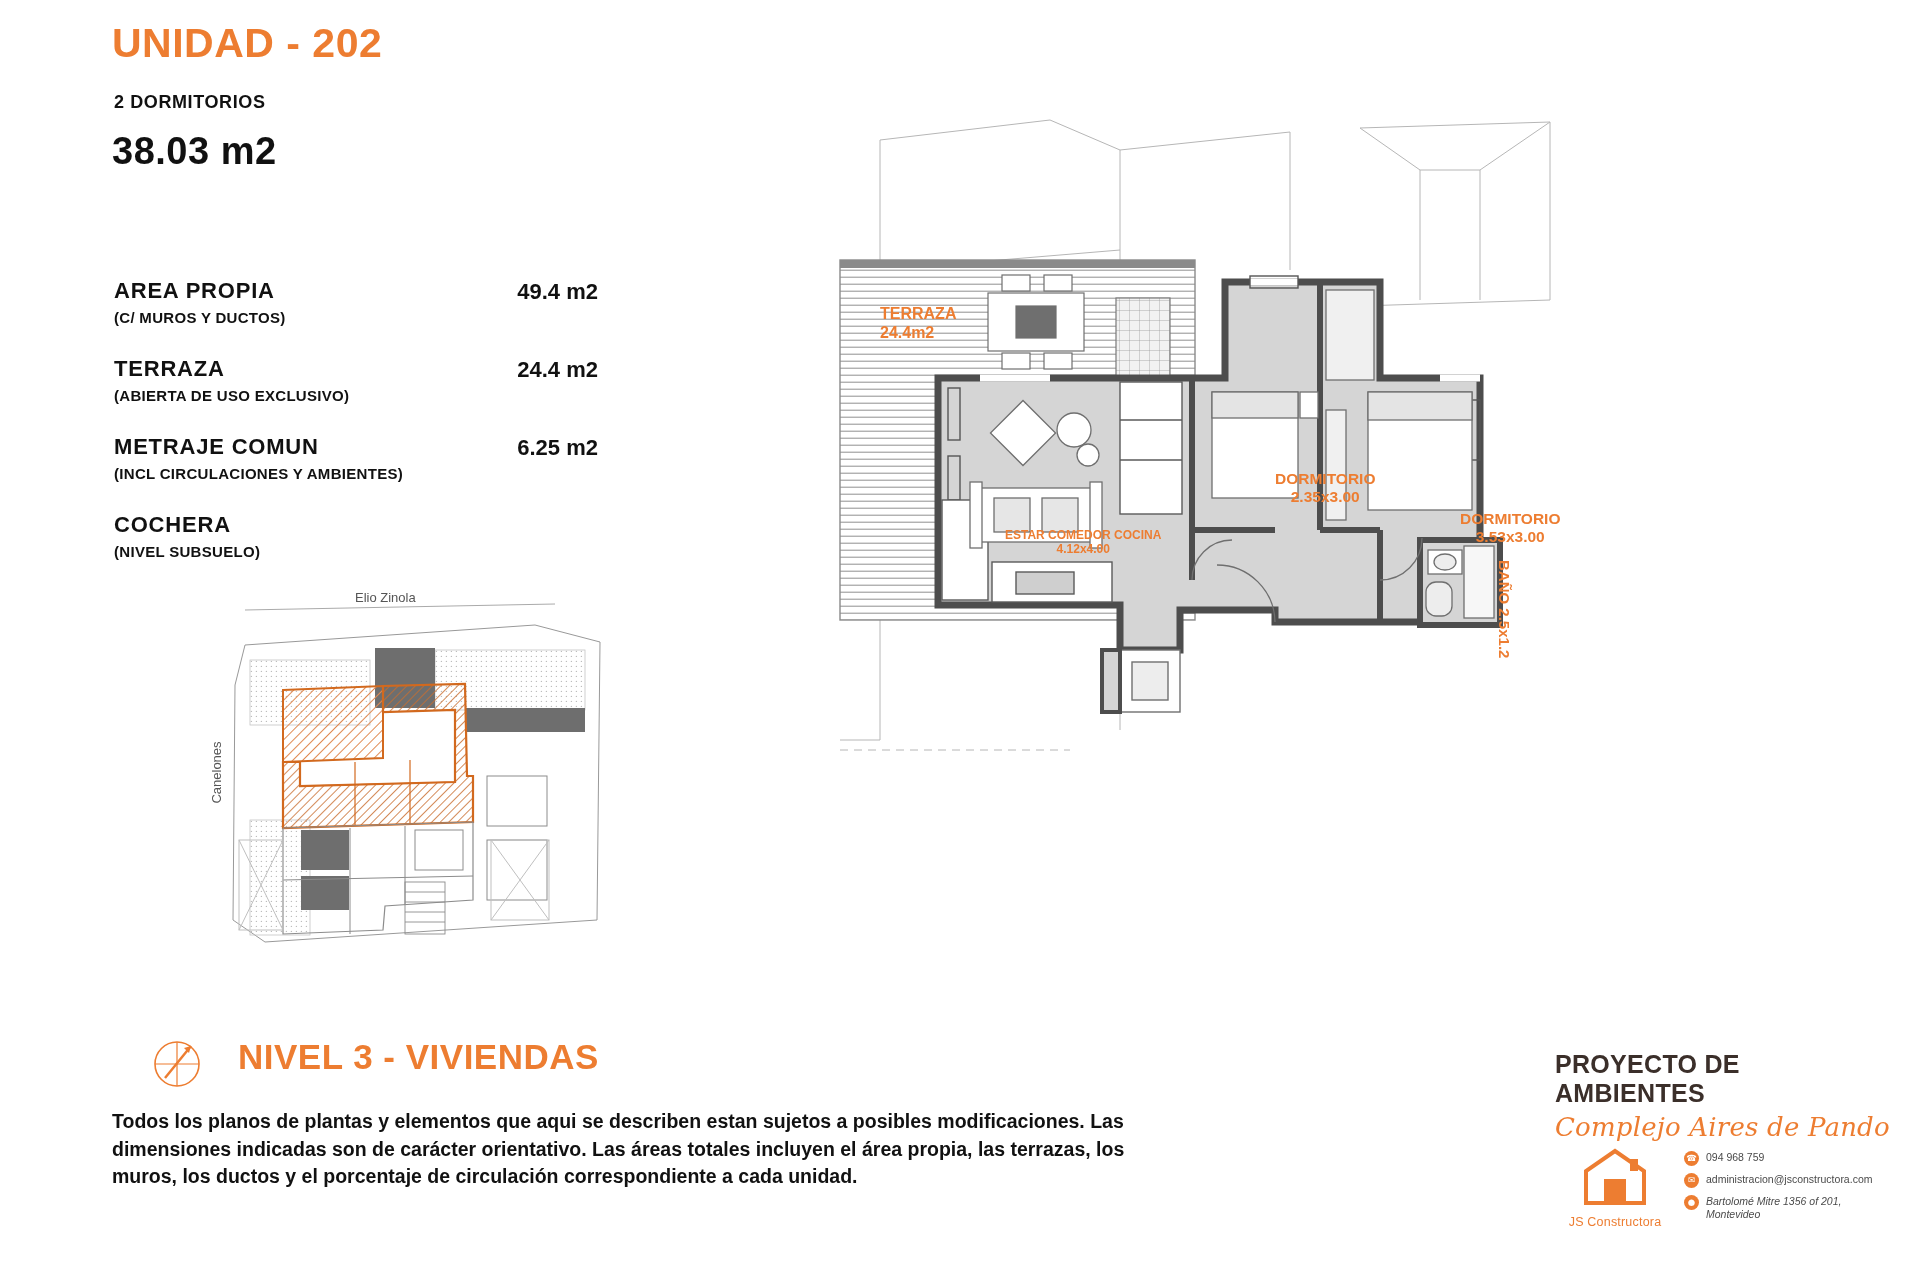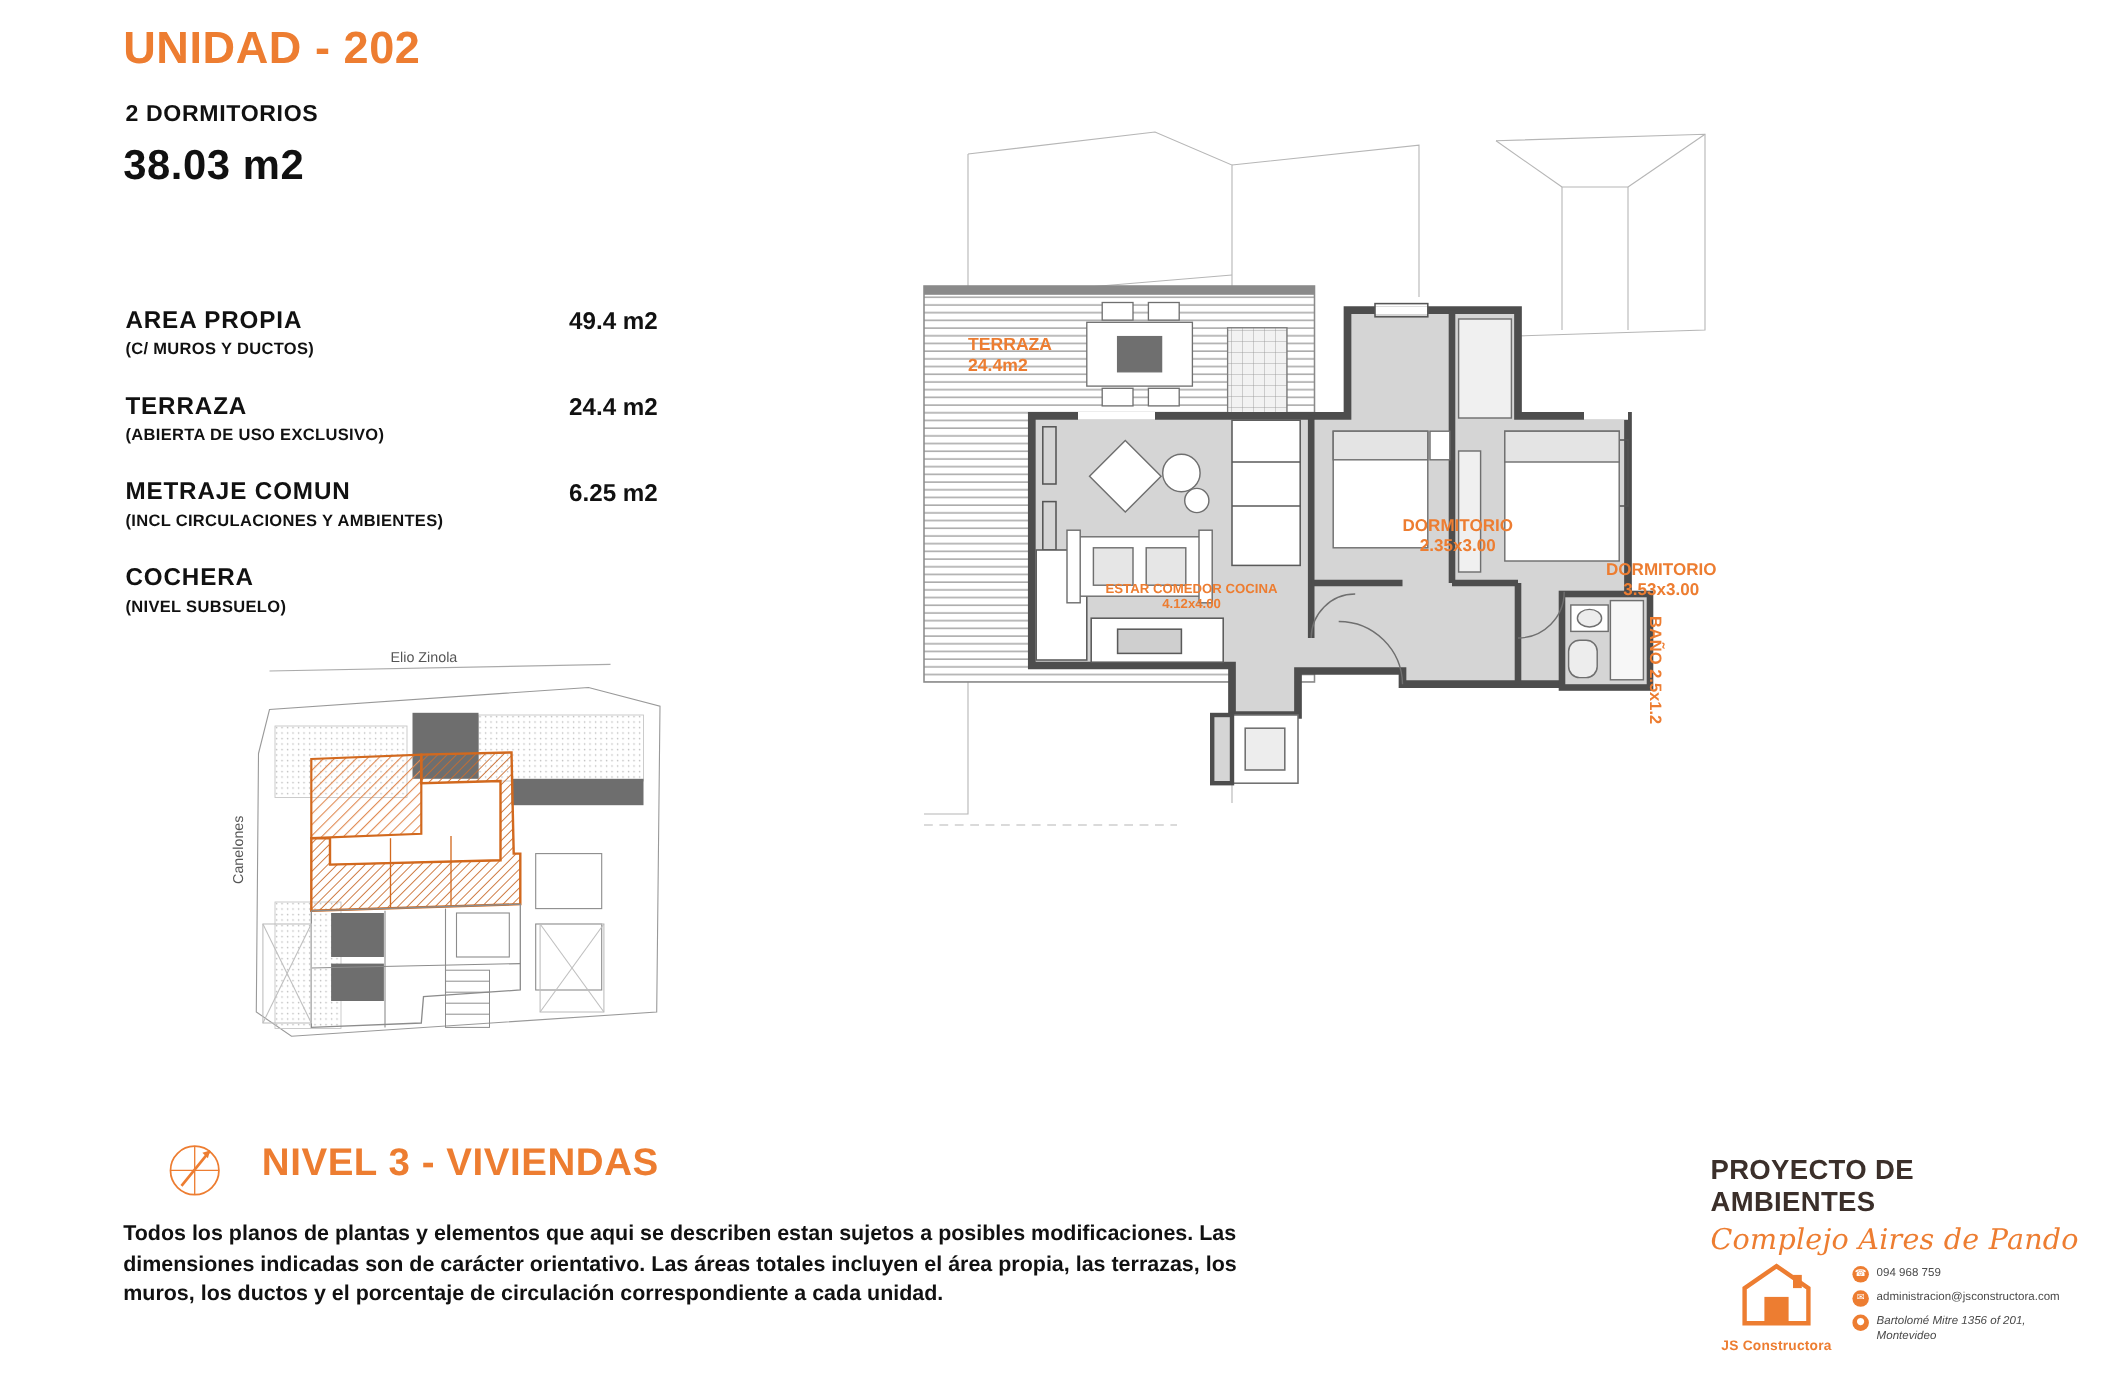--- a/index.html
+++ b/index.html
@@ -37,7 +37,7 @@
     position: absolute;
     left: 114px;
     top: 92px;
-    font-size: 21px;
+    font-size: 18px;
     font-weight: bold;
     letter-spacing: 0.6px;
     color: #111;

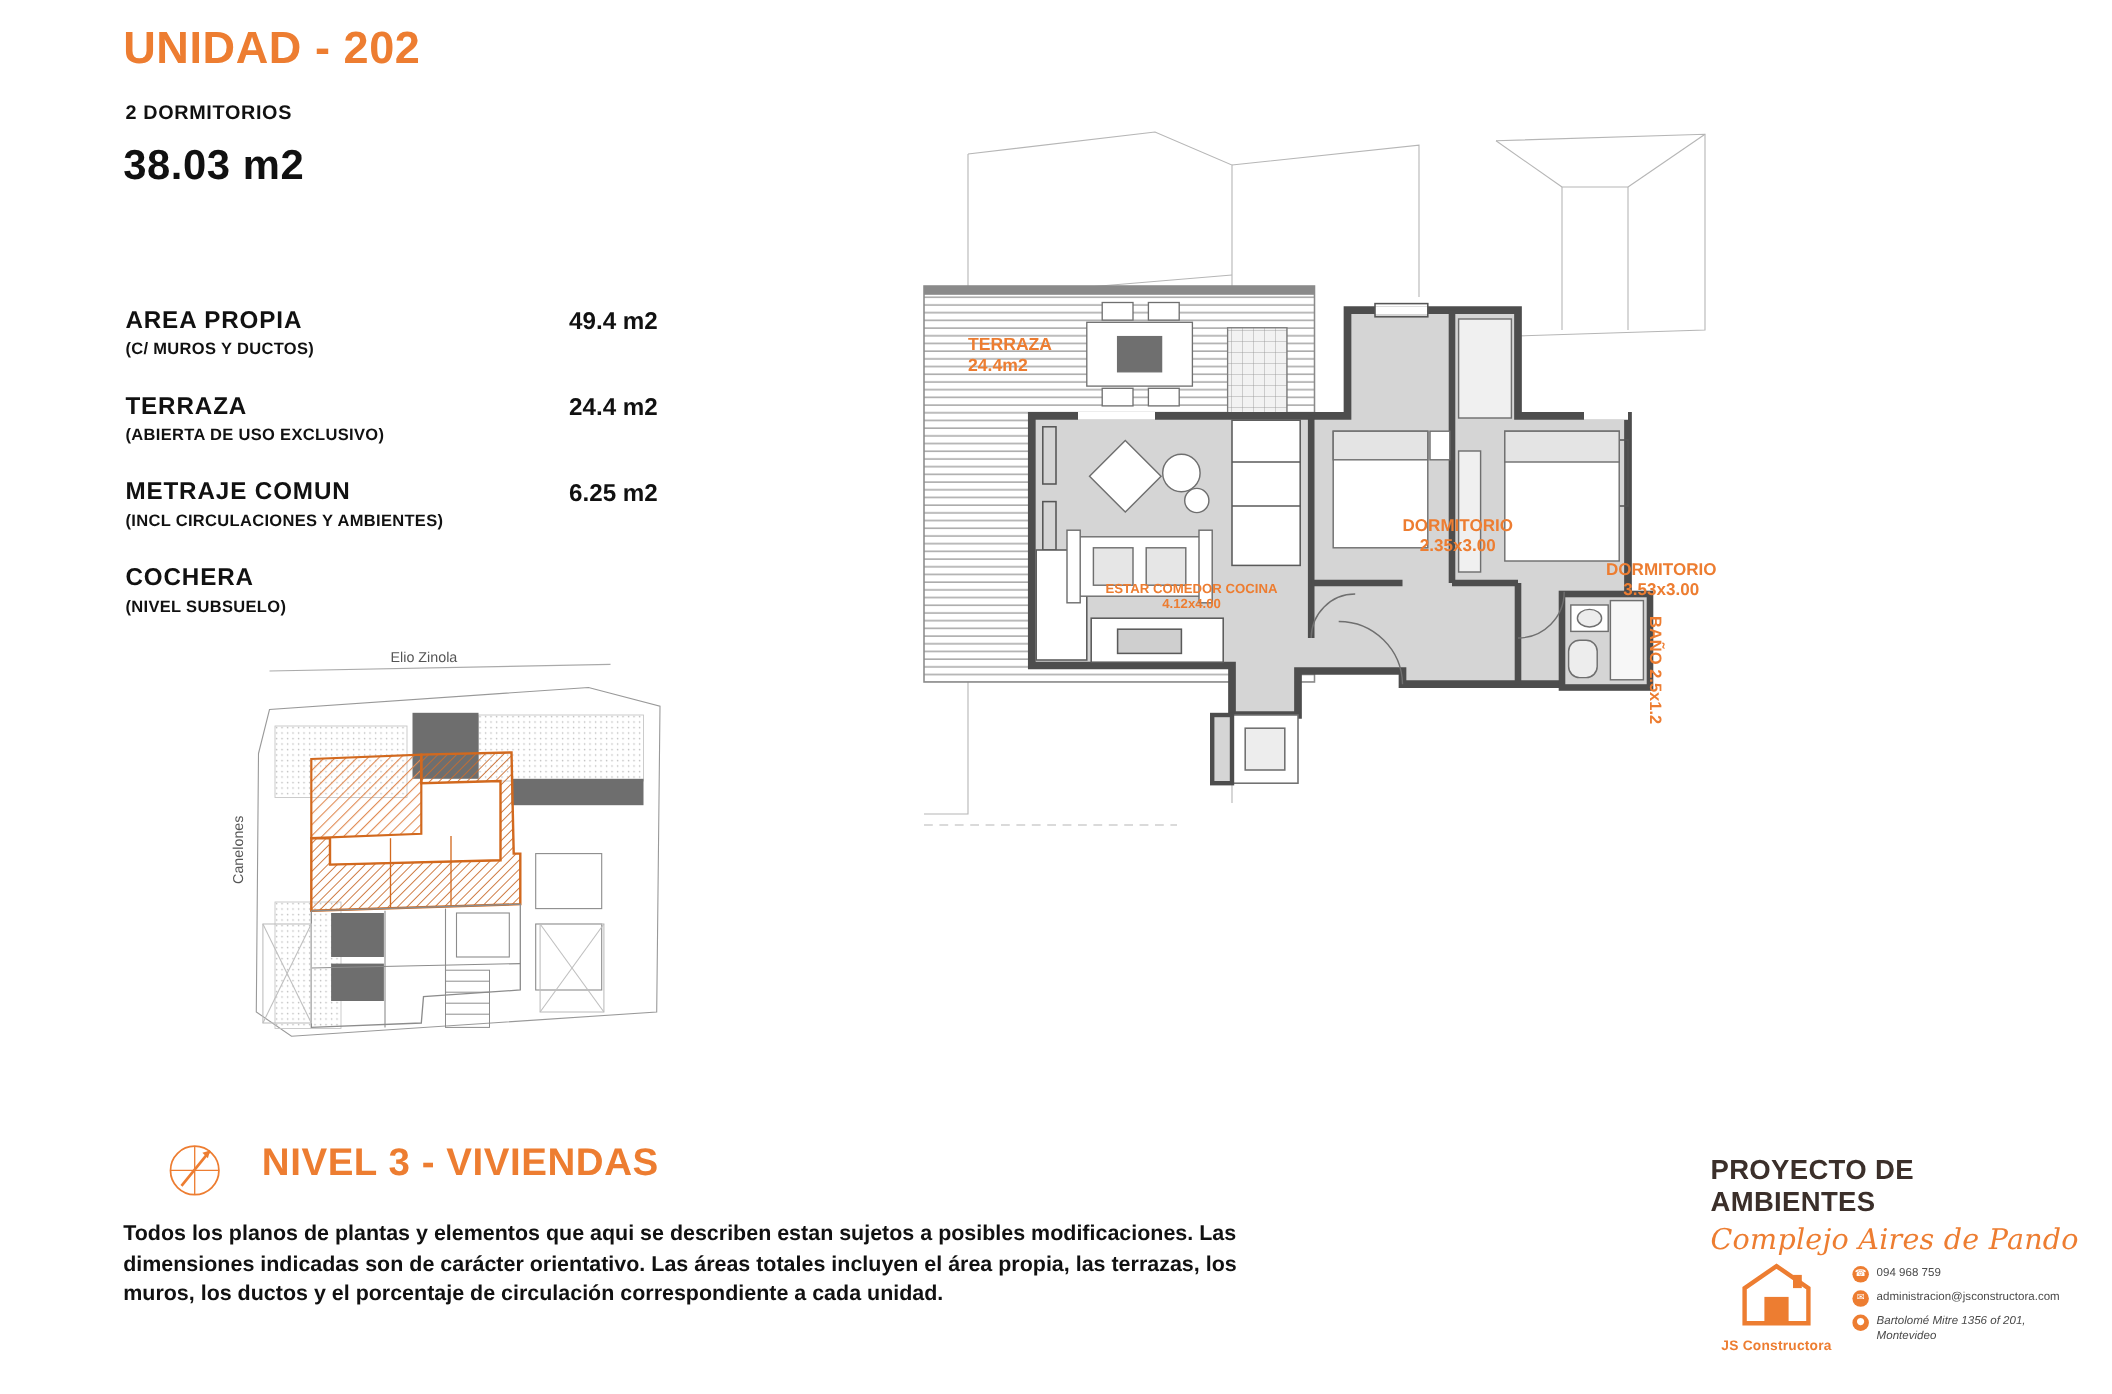--- a/index.html
+++ b/index.html
@@ -197,7 +197,7 @@
   }
   .logo-caption {
     font-size: 12.5px;
-    font-weight: bold;
+    font-weight: normal;
     color: #ED7D31;
     margin-top: 4px;
     letter-spacing: 0.2px;

